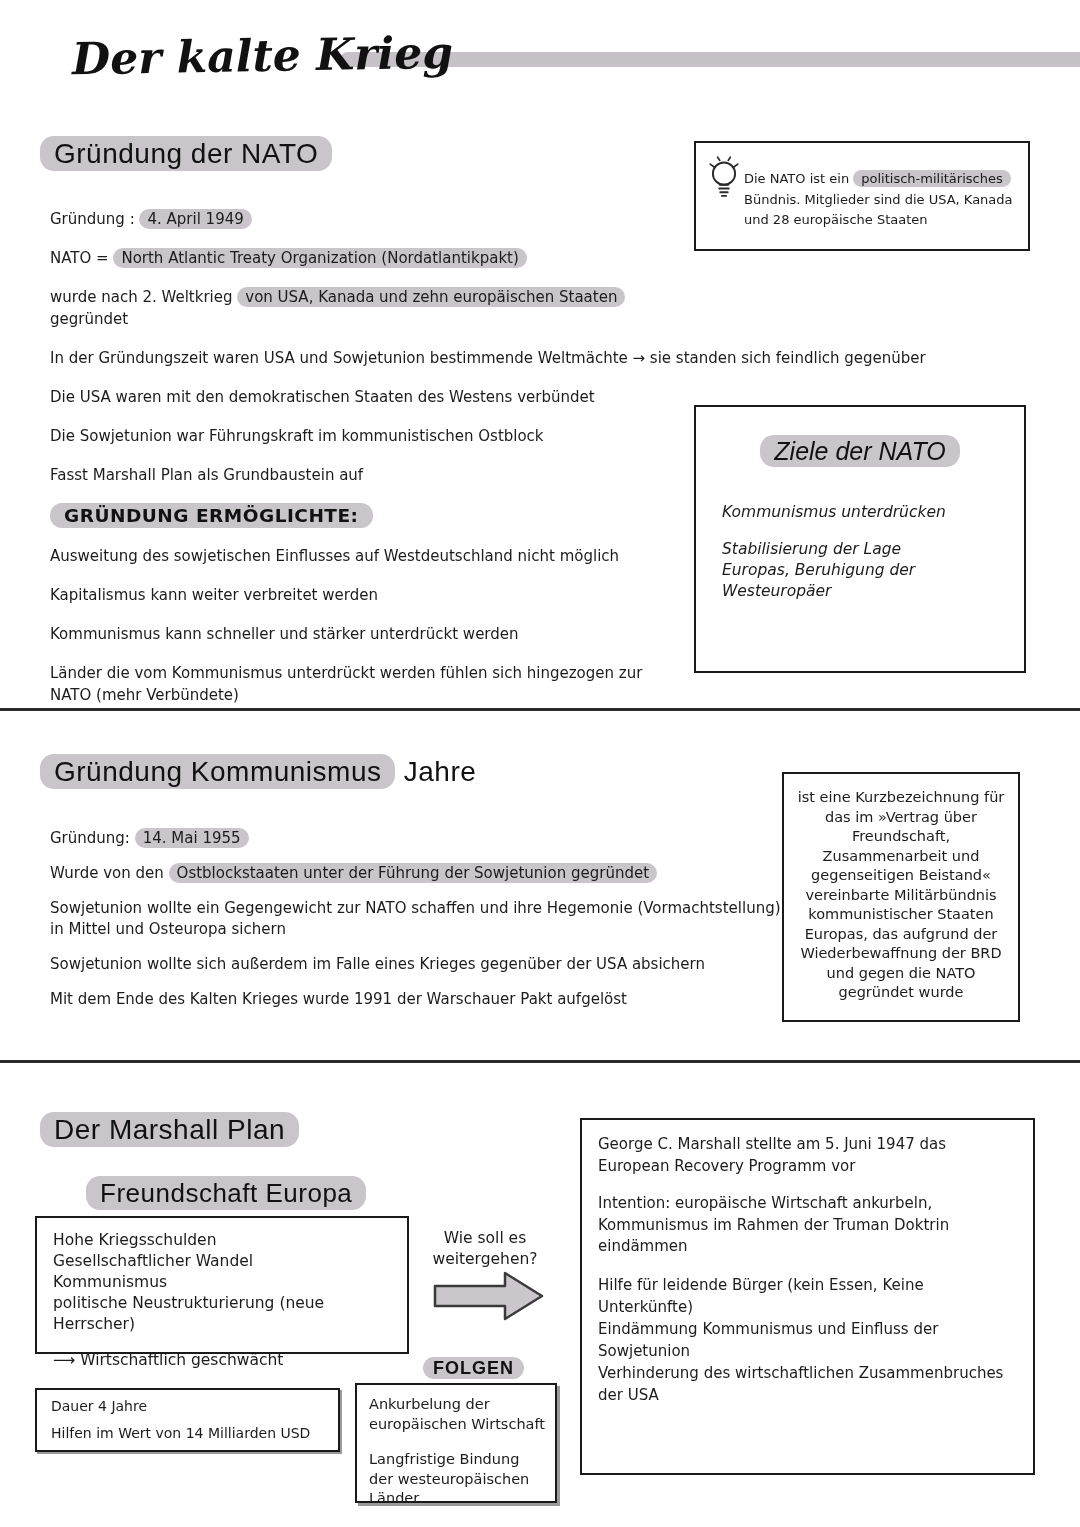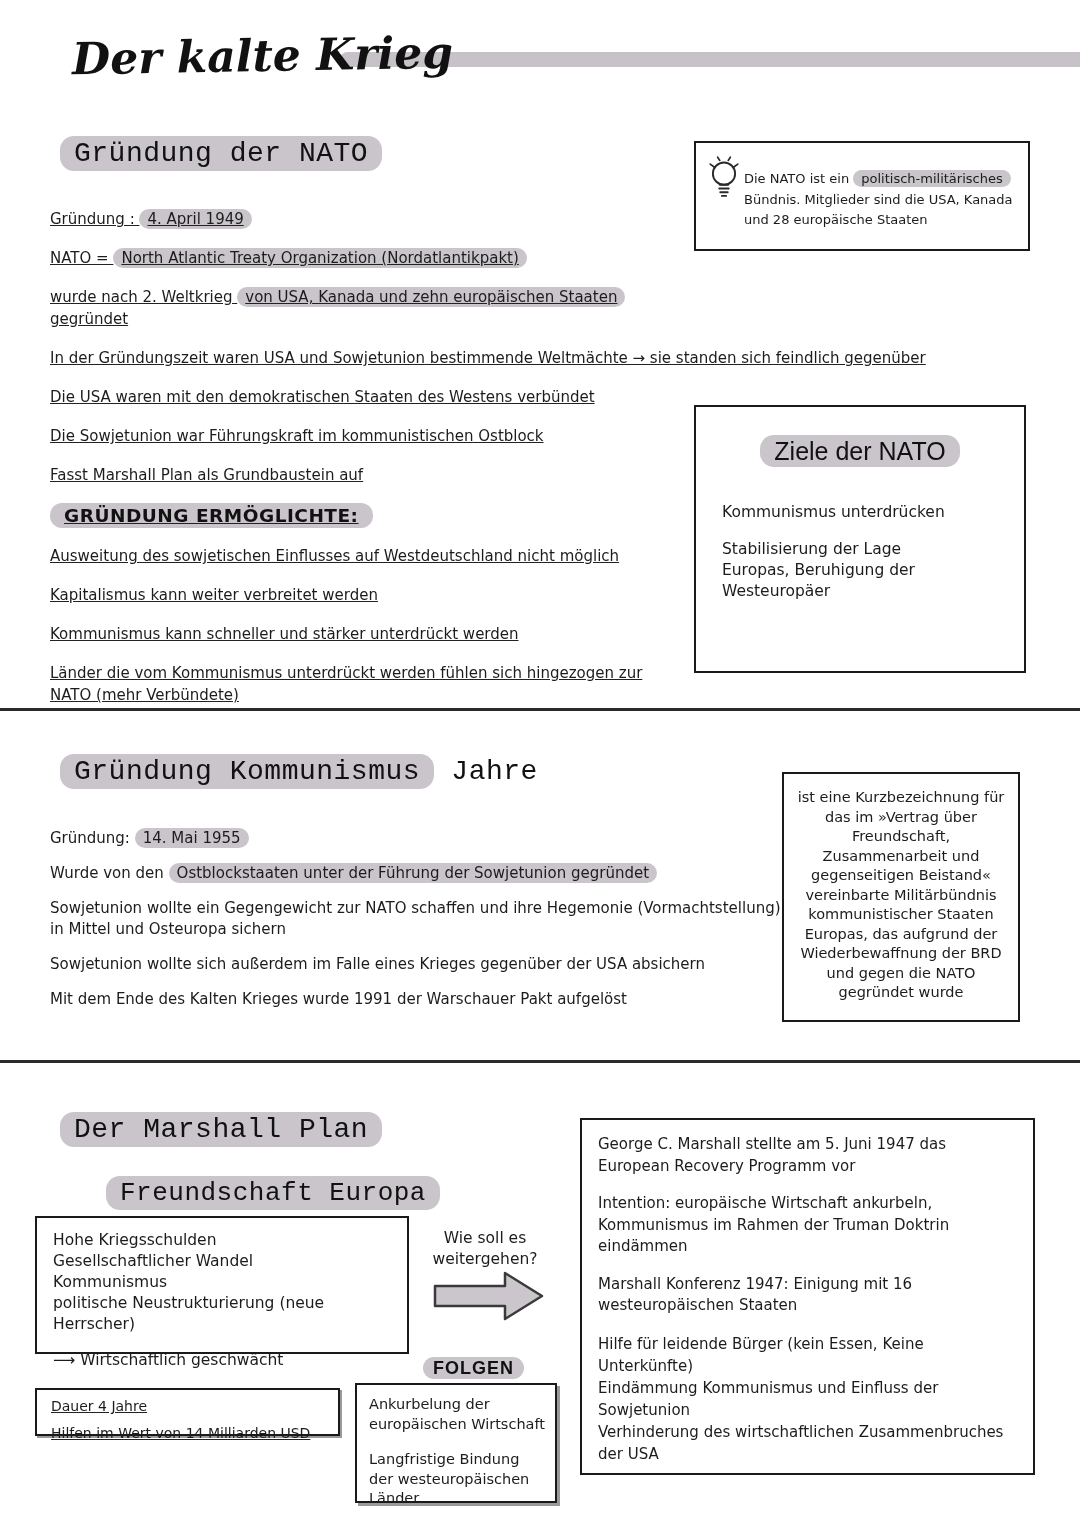--- a/index.html
+++ b/index.html
@@ -17,8 +17,8 @@
   .title-bar{position:absolute;left:340px;top:52px;right:0;height:15px;background:var(--title_bar);
         border-radius:8px 0 0 8px;z-index:1;}
   
-  .h1{position:absolute;font-family:Liberation Mono, monospace;font-weight:400;
-        font-size:28px;color:#111;letter-spacing:0.5px;margin-left:20px;}
+  .h1{position:absolute;font-family:Liberation Sans, sans-serif;font-weight:400;
+        font-size:28px;color:#111;letter-spacing:0.5px;}
   .pill{background:var(--highlight);border-radius:14px;padding:2px 14px;
         box-decoration-break:clone;-webkit-box-decoration-break:clone;}
   .hl{background:var(--highlight);border-radius:10px;padding:1px 8px;

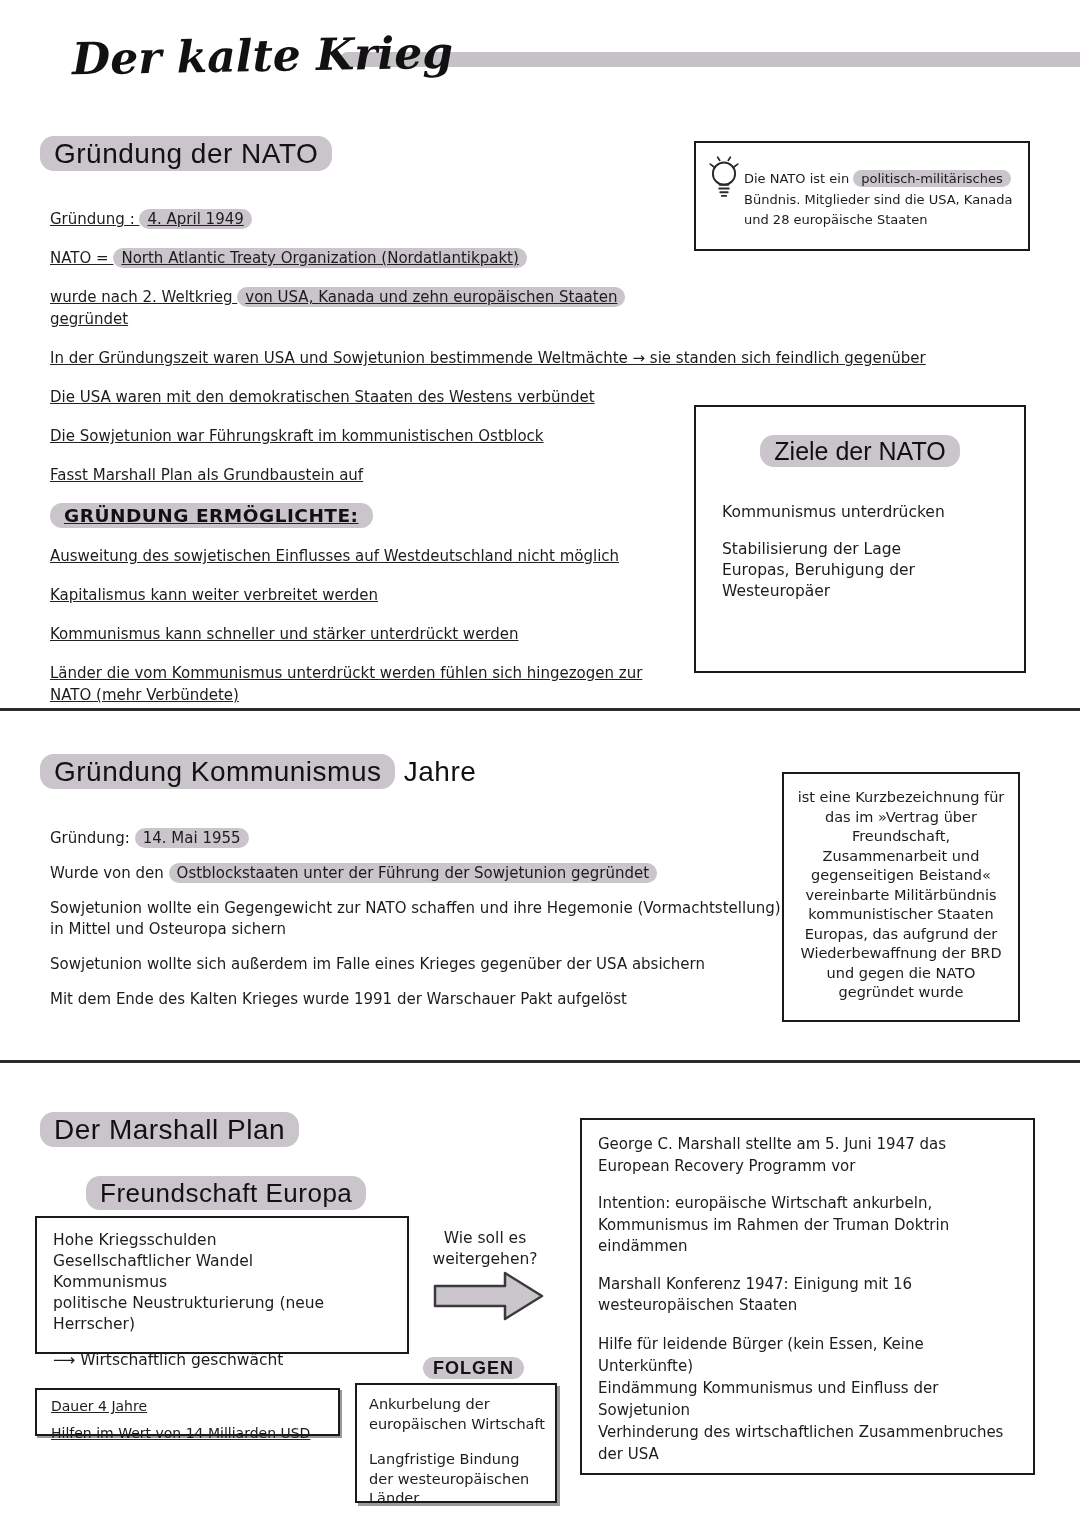--- a/index.html
+++ b/index.html
@@ -25,7 +25,7 @@
         box-decoration-break:clone;-webkit-box-decoration-break:clone;}
   
   .lines{position:absolute;}
-  .nato-lines{left:50px;top:208px;width:645px;text-decoration:underline;}
+  .nato-lines{left:50px;top:208px;width:645px;}
   .note-line{font-size:15px;line-height:22px;margin-bottom:17px;color:#1c1c1c;}
   .wide{width:1010px;}
   .narrow{max-width:625px;}

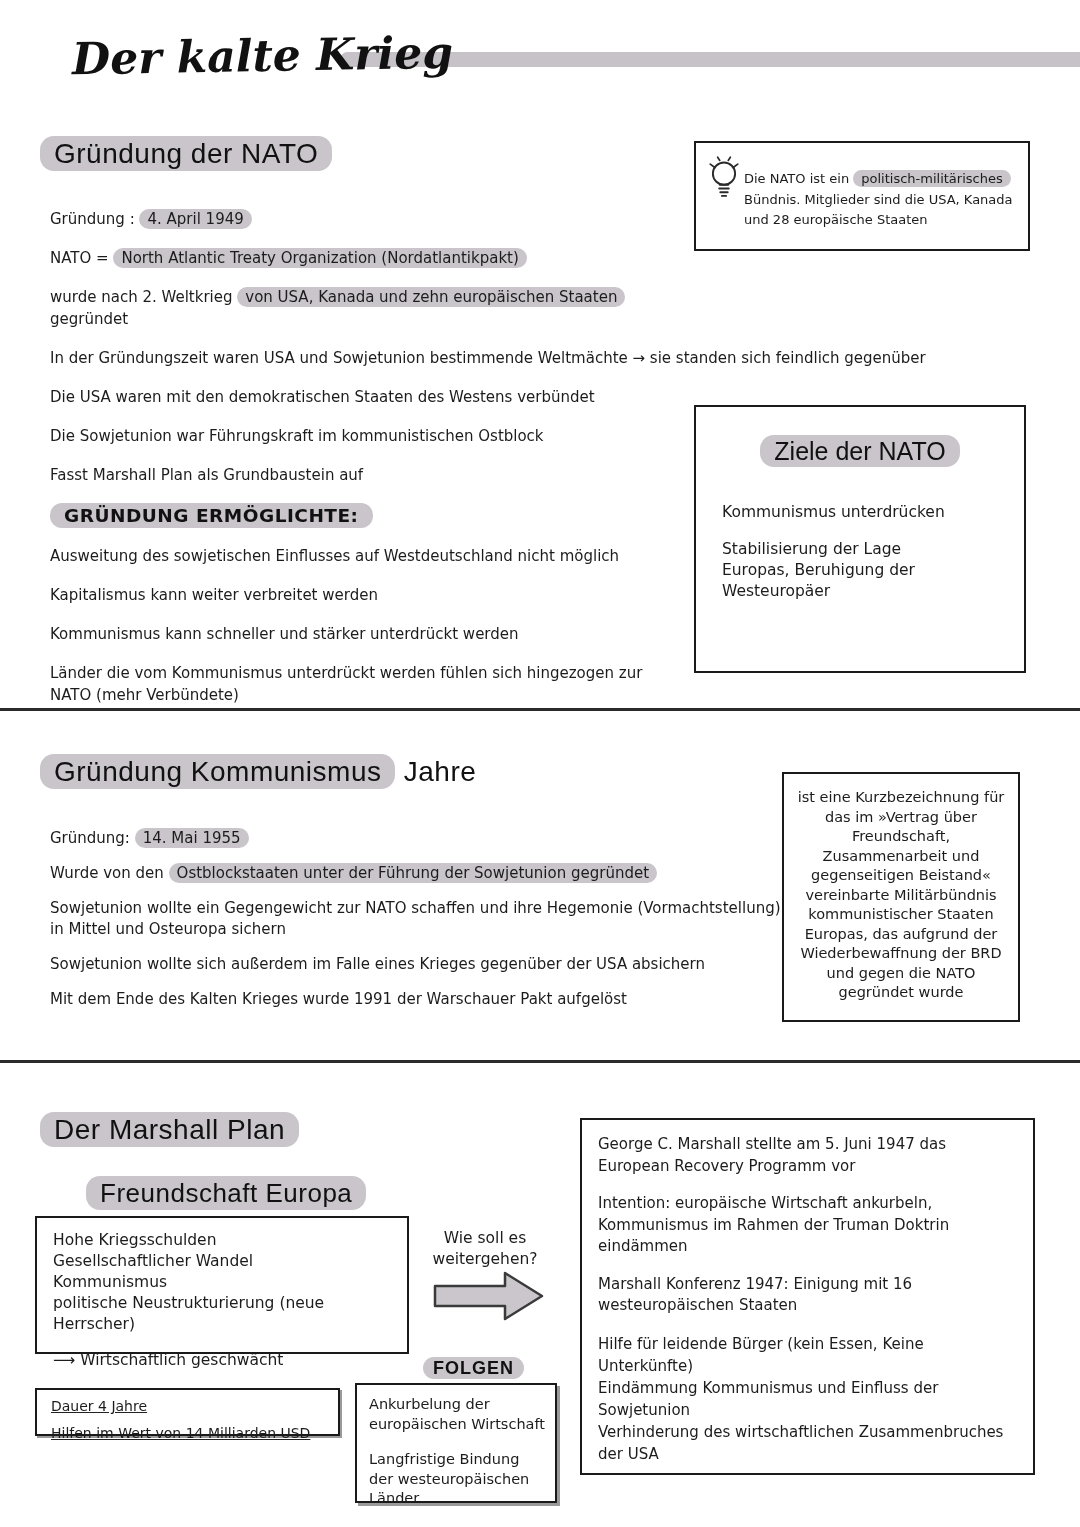--- a/index.html
+++ b/index.html
@@ -37,7 +37,7 @@
   .bulb{position:absolute;left:10px;top:12px;width:36px;height:50px;}
   .info-text{position:absolute;left:48px;right:6px;top:26px;
         font-size:13px;line-height:20.5px;color:#1c1c1c;}
-  .goals-box{left:694px;top:405px;width:332px;height:268px;}
+  .goals-box{left:694px;top:405px;width:332px;height:268px;font-style:italic;}
   .goals-title{text-align:center;margin-top:30px;font-family:"Liberation Sans",sans-serif;
         font-size:25px;color:#111;}
   .goals-item{margin:16px 0 0 26px;font-size:15.5px;line-height:21px;color:#1c1c1c;}

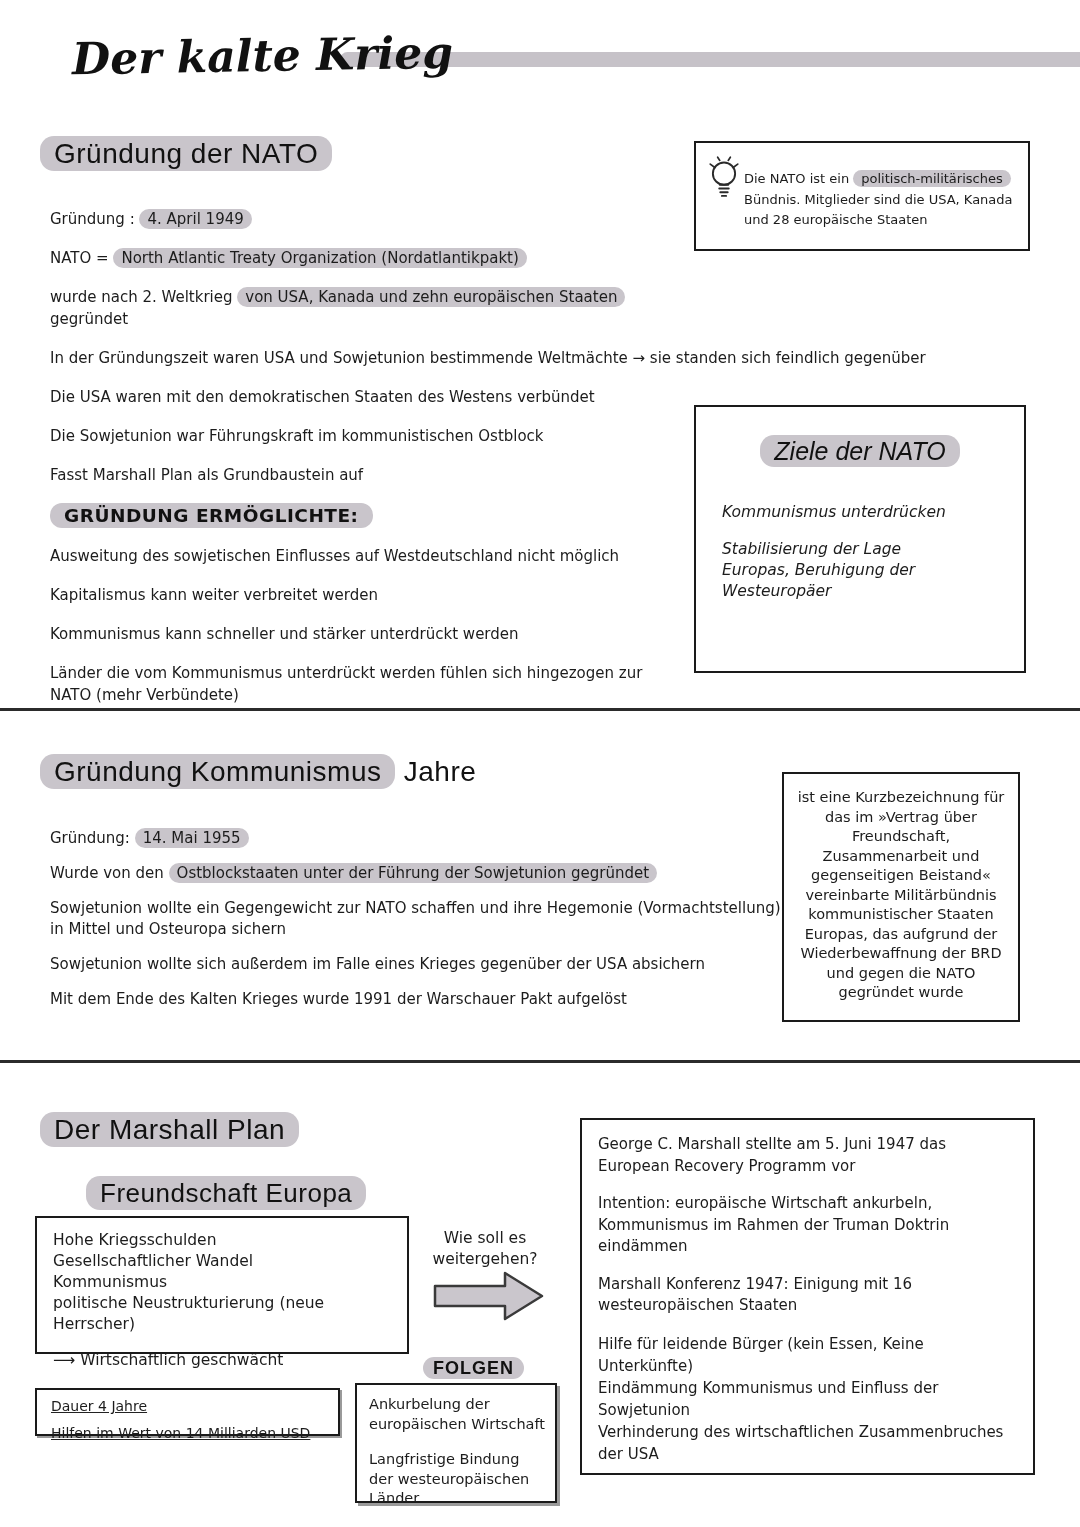--- a/index.html
+++ b/index.html
@@ -177,7 +177,6 @@
   <div class="box detail-box">
     <div class="detail-par">George C. Marshall stellte am 5. Juni 1947 das European Recovery Programm vor</div>
     <div class="detail-par">Intention:  europäische Wirtschaft ankurbeln, Kommunismus im Rahmen der Truman Doktrin eindämmen</div>
-    <div class="detail-par">Marshall Konferenz 1947: Einigung mit 16 westeuropäischen Staaten</div>
     <div class="ziele-item">Hilfe für leidende Bürger (kein Essen, Keine Unterkünfte)</div>
     <div class="ziele-item">Eindämmung Kommunismus und Einfluss der Sowjetunion</div>
     <div class="ziele-item">Verhinderung des wirtschaftlichen Zusammenbruches der USA</div>

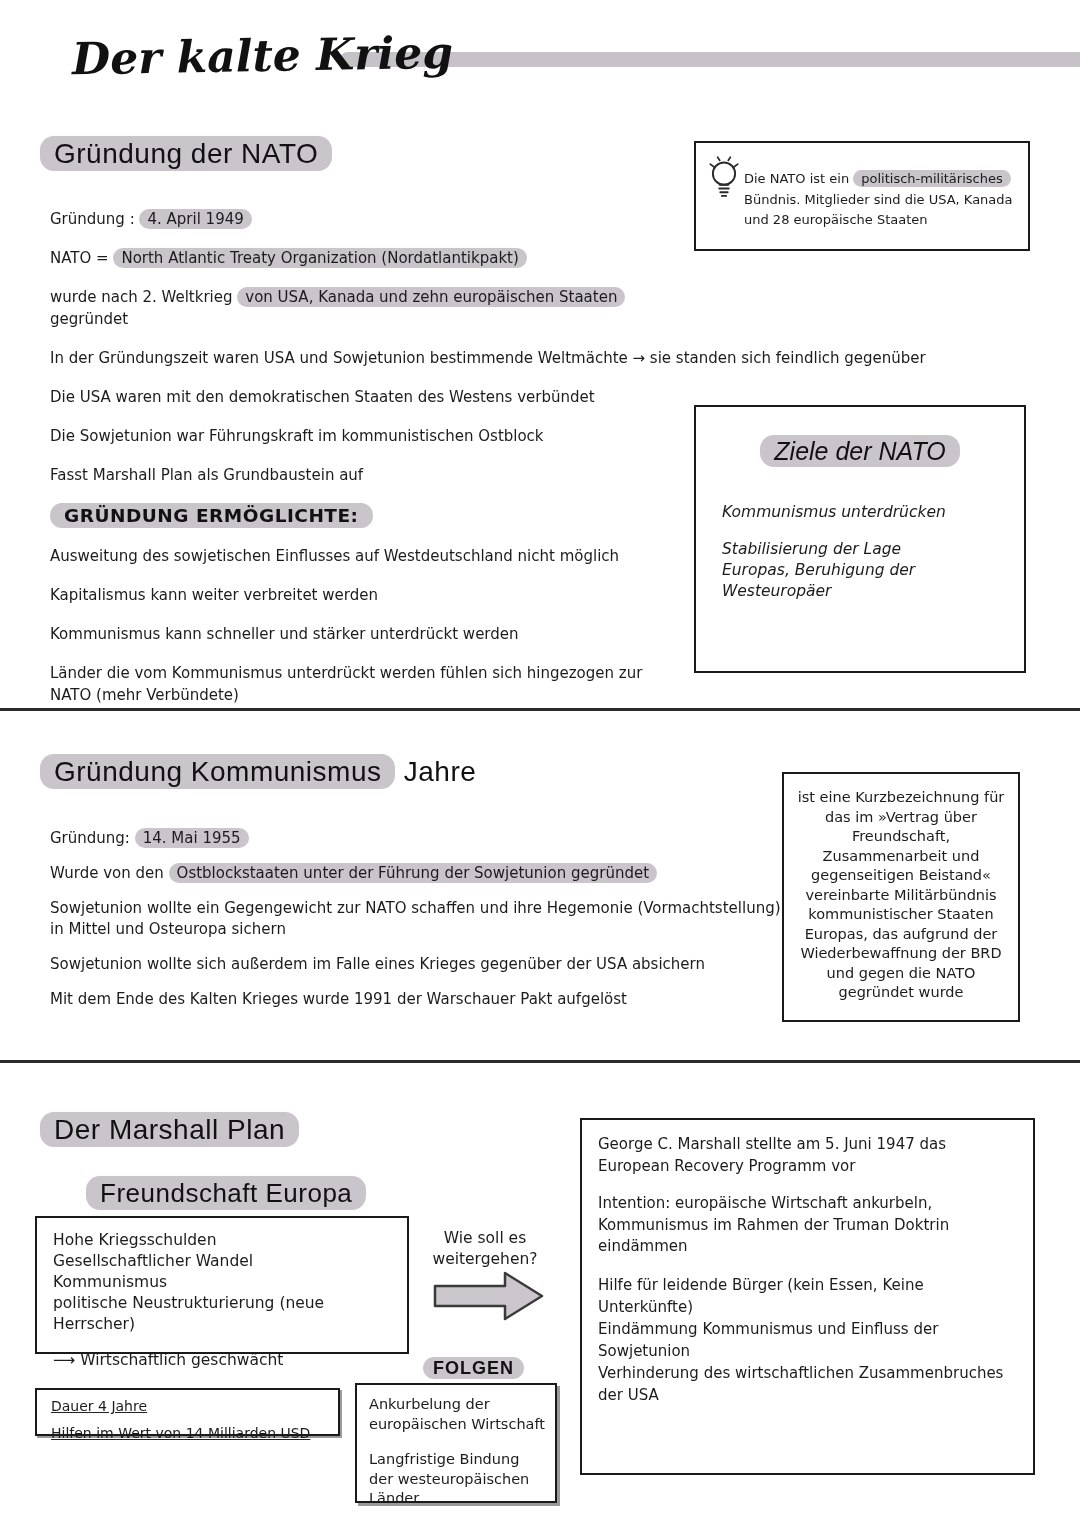--- a/index.html
+++ b/index.html
@@ -64,8 +64,8 @@
   .folgen-box{left:355px;top:1383px;width:202px;height:120px;padding:10px 8px 0 12px;
         box-shadow:3px 3px 0 #9a9a9a;}
   .folgen-item{font-size:14.5px;line-height:19.5px;color:#1c1c1c;margin-bottom:16px;}
-  .facts-box{left:35px;top:1388px;width:305px;height:48px;padding:7px 12px 0 14px;
-        box-shadow:2px 2px 0 #9a9a9a;text-decoration:underline;}
+  .facts-box{left:35px;top:1388px;width:305px;height:64px;padding:7px 12px 0 14px;
+        box-shadow:2px 2px 0 #9a9a9a;}
   .fact-item{font-size:14px;line-height:18px;margin-bottom:9px;white-space:nowrap;color:#1c1c1c;}
   .detail-box{left:580px;top:1118px;width:455px;height:357px;padding:14px 12px 0 16px;}
   .detail-par{font-size:15px;line-height:21.5px;color:#1c1c1c;margin-bottom:16px;}

